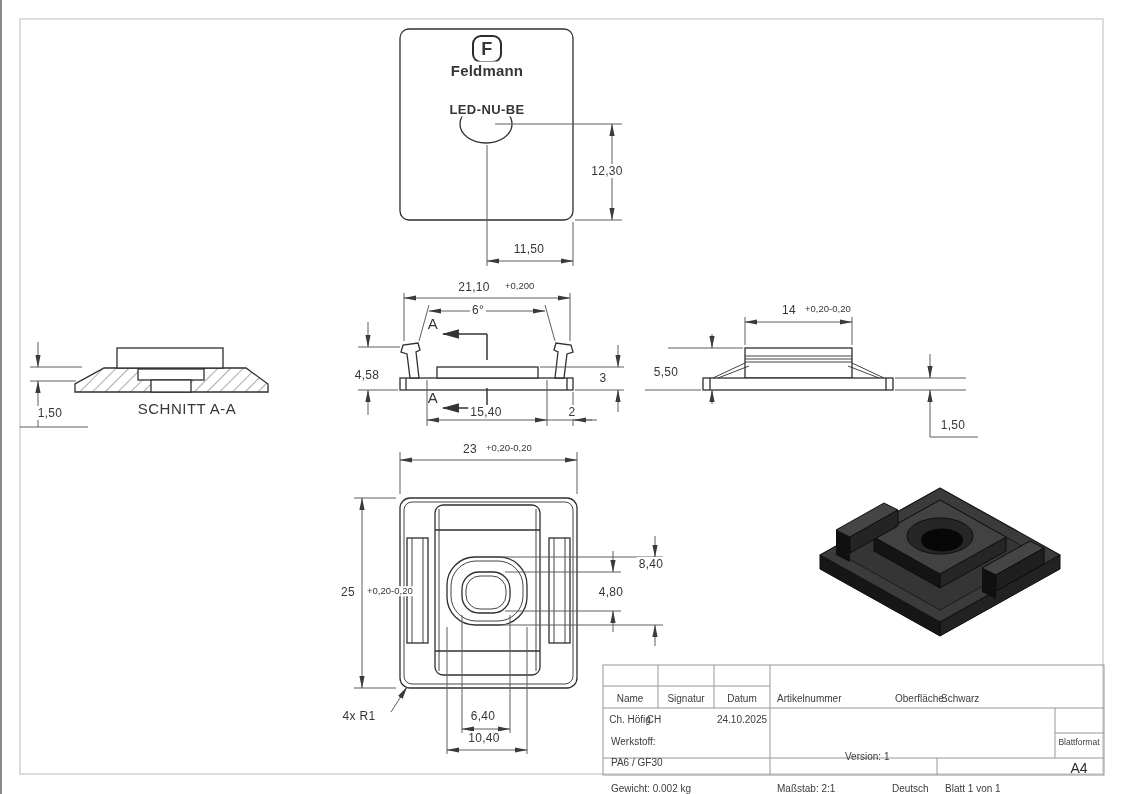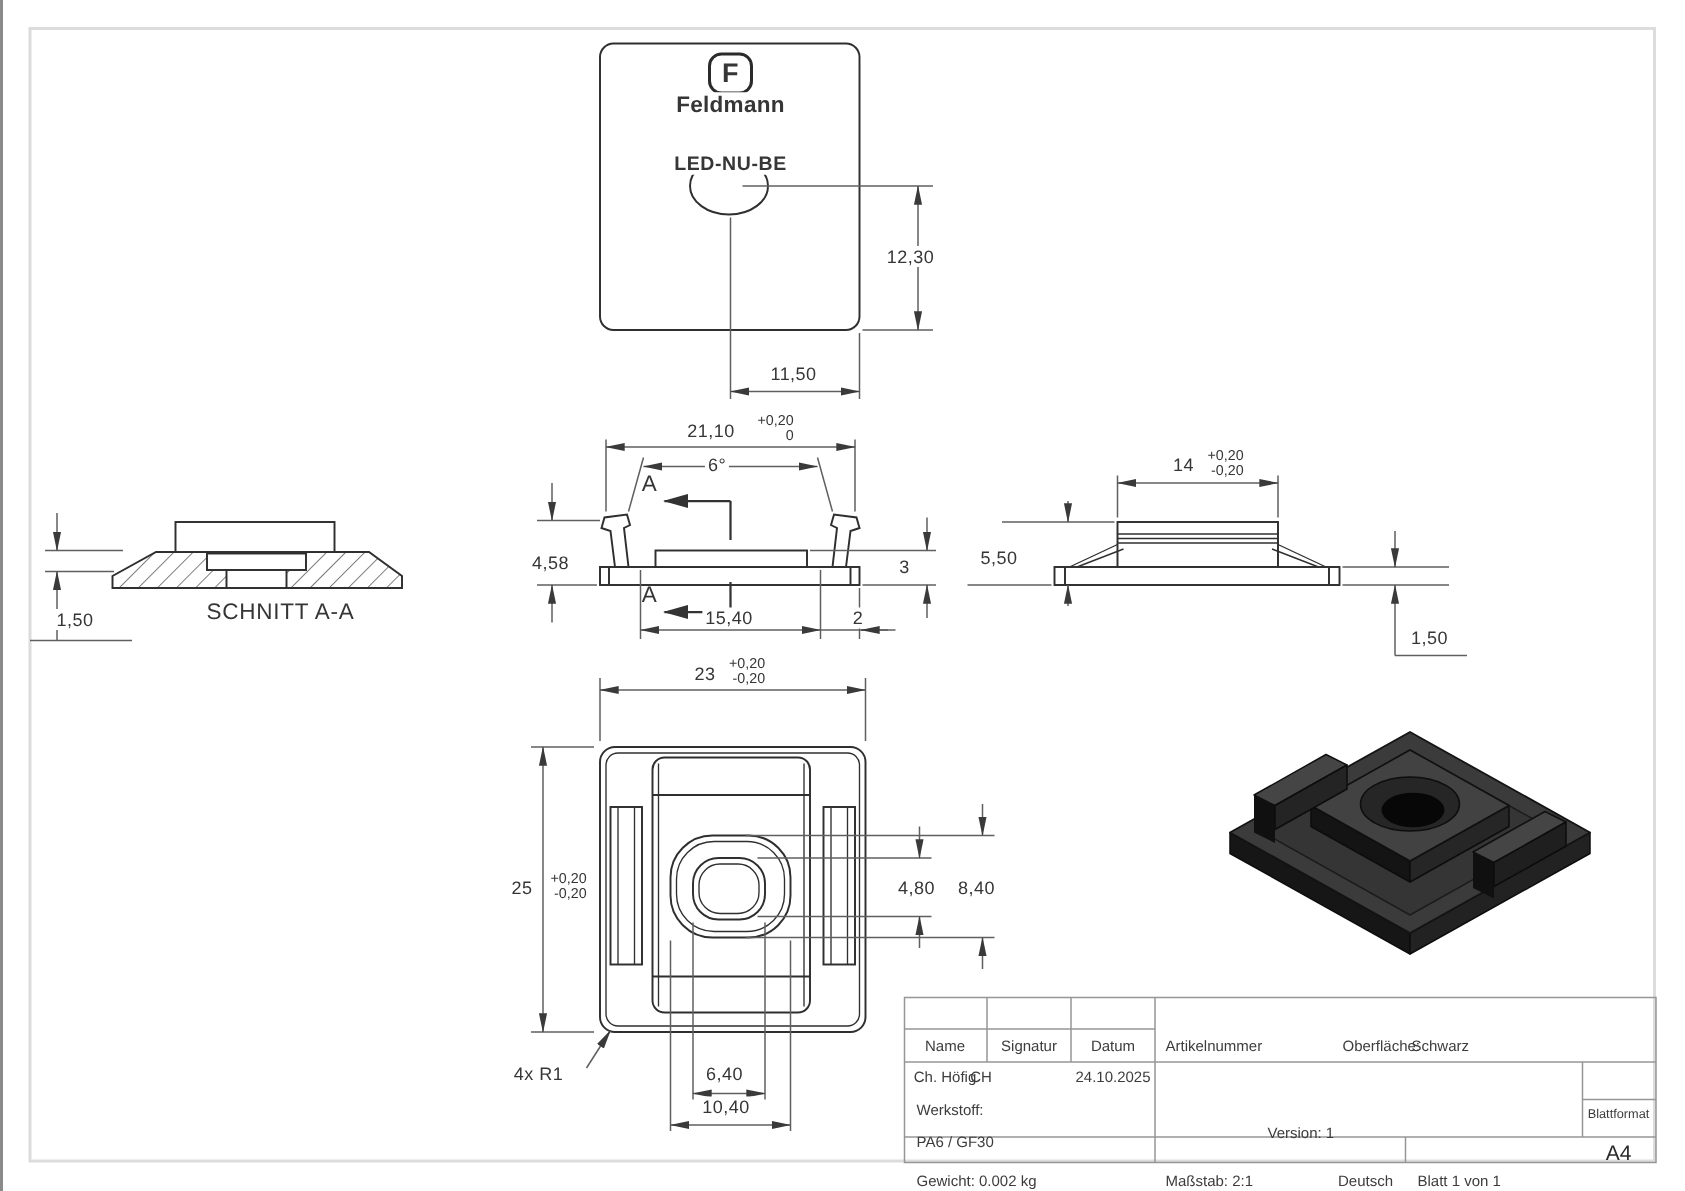--- a/index.html
+++ b/index.html
@@ -21,7 +21,7 @@
   .logoletter{font-weight:bold;font-size:18px;background:transparent;}
   .marker{font-size:15px;background:transparent;}
   .viewtitle{font-size:15px;letter-spacing:.5px;text-align:right;}
-  .tol{position:absolute;transform:translateY(-50%);display:flex;flex-direction:column;
+  .tol{position:absolute;transform:translateY(-50%);display:flex;flex-direction:row;
        font-size:9.5px;line-height:9.5px;color:#363636;background:#fff;padding:0 1px;align-items:flex-end;}
   .tb{position:absolute;font-size:10px;color:#3c3c3c;white-space:nowrap;margin-top:22px;}
   .tb.c{transform:translate(-50%,-50%);}

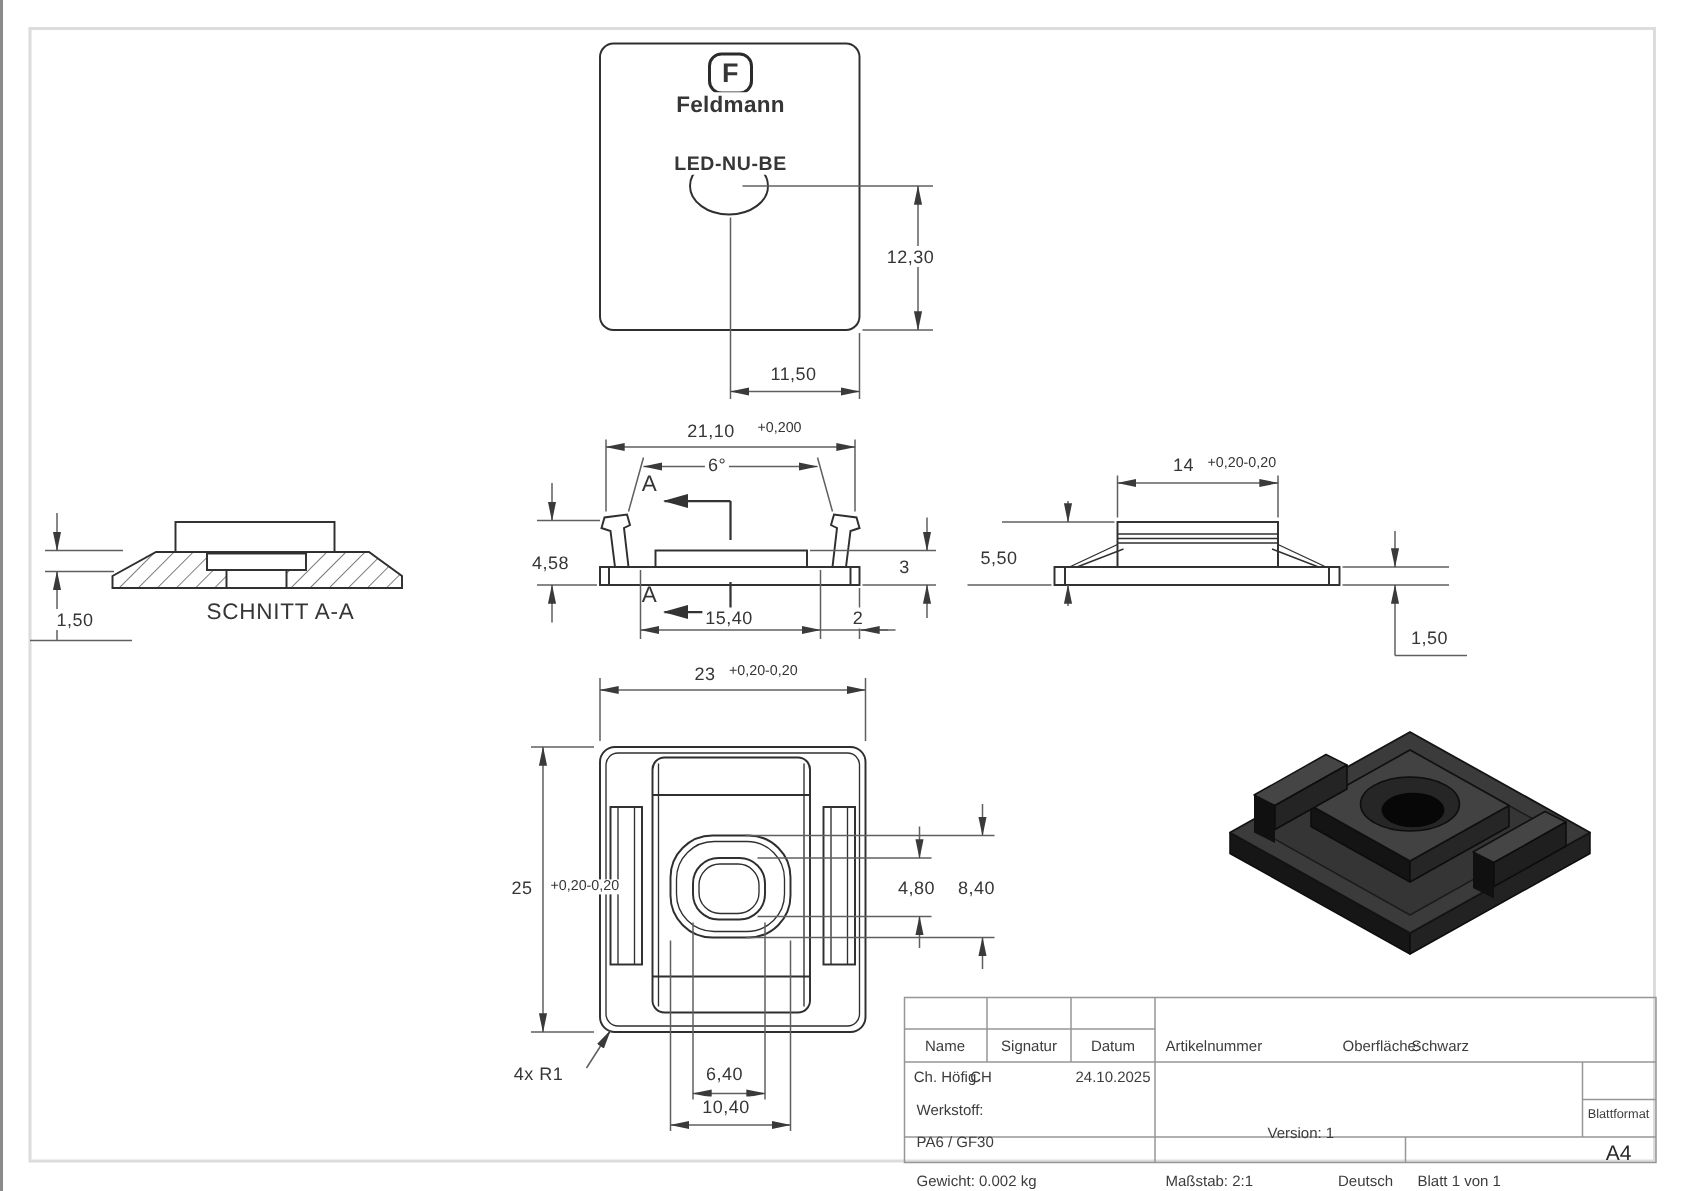--- a/index.html
+++ b/index.html
@@ -249,7 +249,7 @@
     <span>-0,20</span>
   </div>
   <span class="lbl" style="left:611px;top:592px">4,80</span>
-  <span class="lbl" style="left:651px;top:592px">8,40</span>
+  <span class="lbl" style="left:651px;top:564px">8,40</span>
   <span class="lbl" style="left:483px;top:716px">6,40</span>
   <span class="lbl" style="left:484px;top:738px">10,40</span>
   <span class="lbl" style="left:359px;top:716px">4x R1</span>

